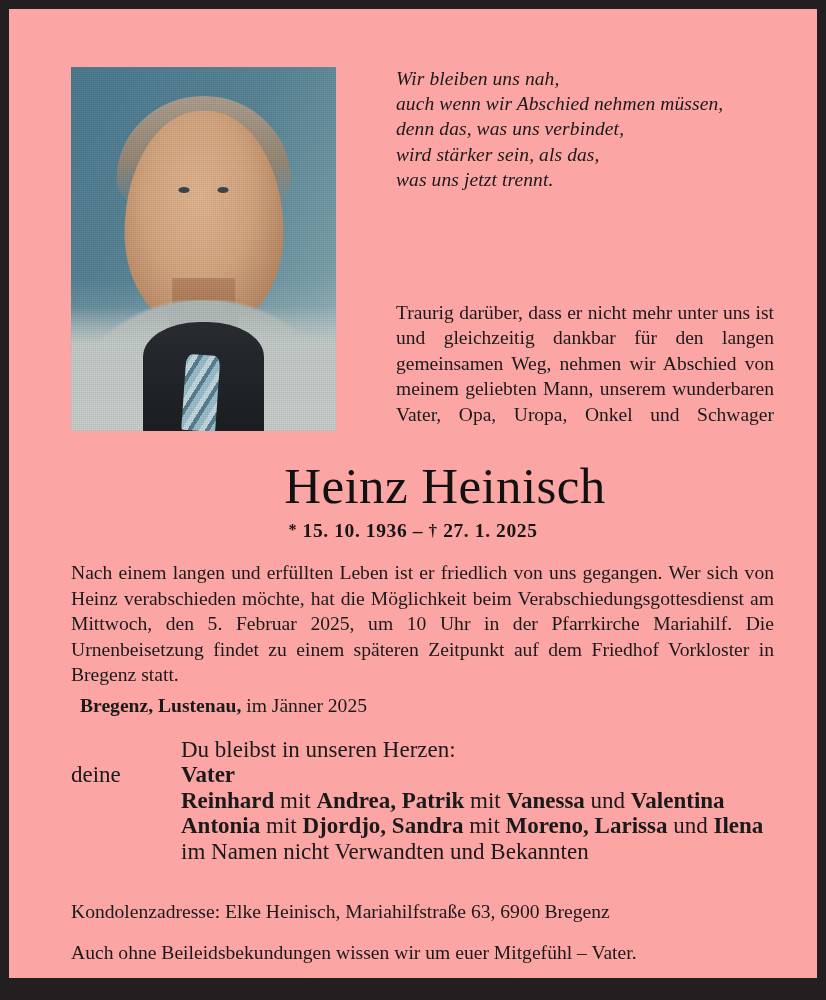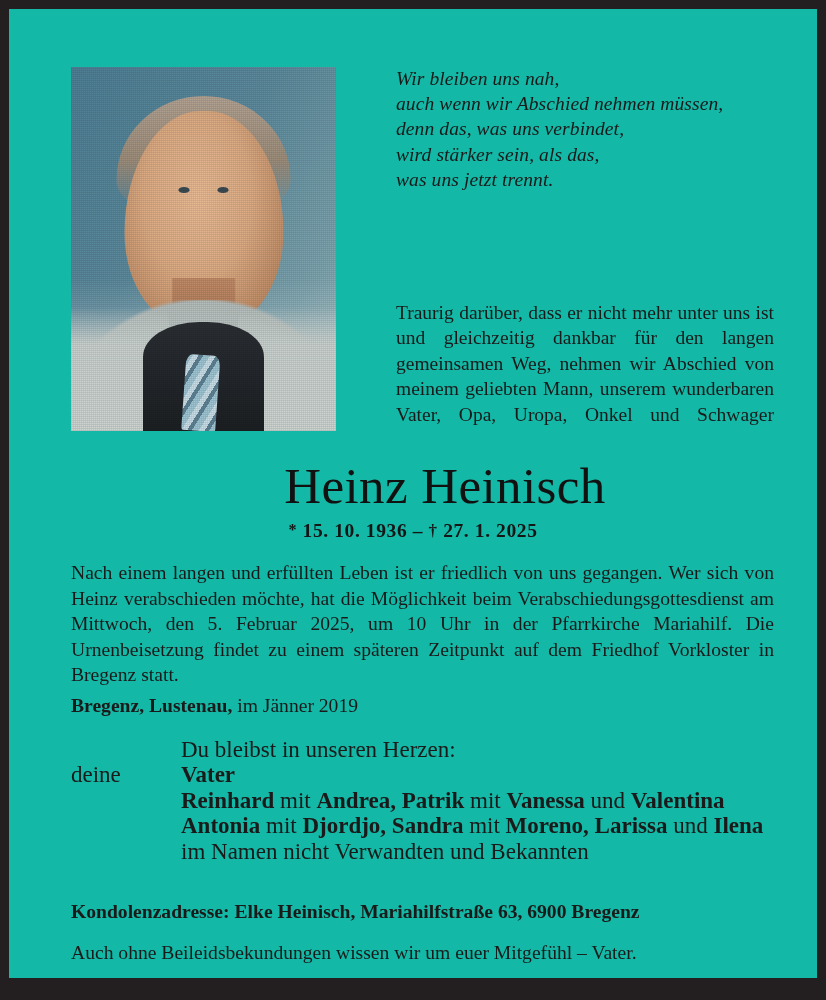--- a/index.html
+++ b/index.html
@@ -27,7 +27,7 @@
     position: relative;
     width: 100%;
     height: 100%;
-    background: #14b8a6;
+    background: #fca5a5;
     box-sizing: border-box;
     overflow: hidden;
   }

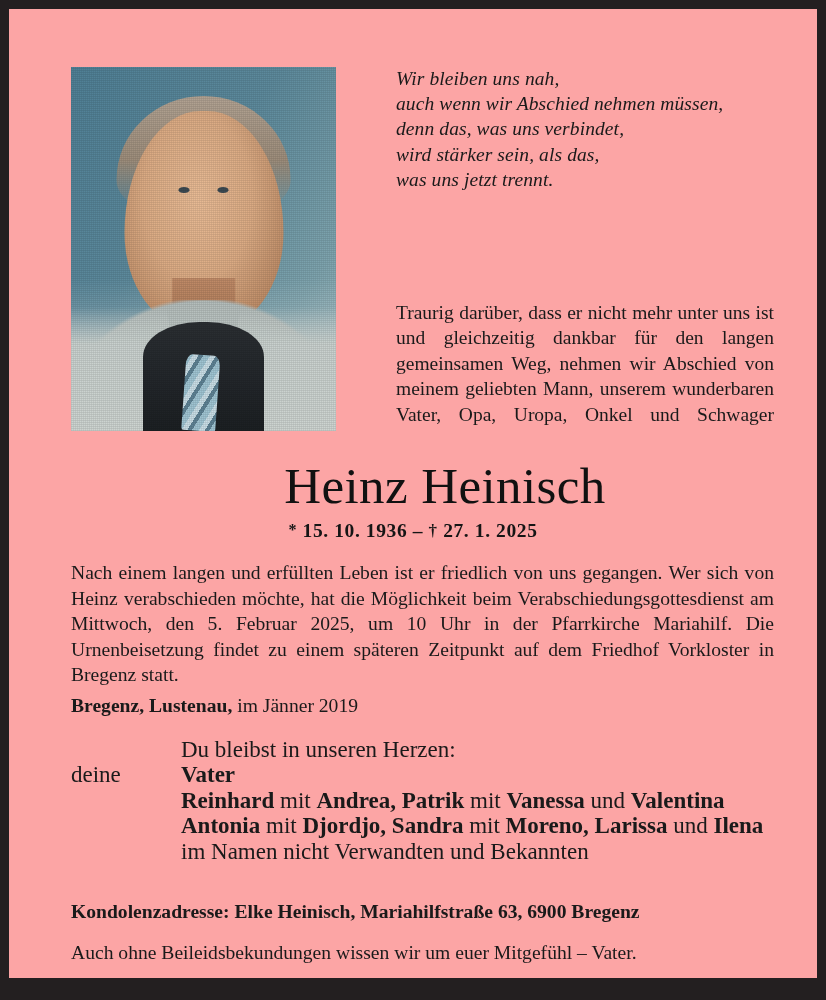--- a/index.html
+++ b/index.html
@@ -227,7 +227,7 @@
     line-height: 25px;
     color: #1a1a1a;
   }
-  .place-line b { font-weight: bold; }
+  .place-line b { font-weight: bold; margin-left: 9px; }
 
   .family {
     position: absolute;

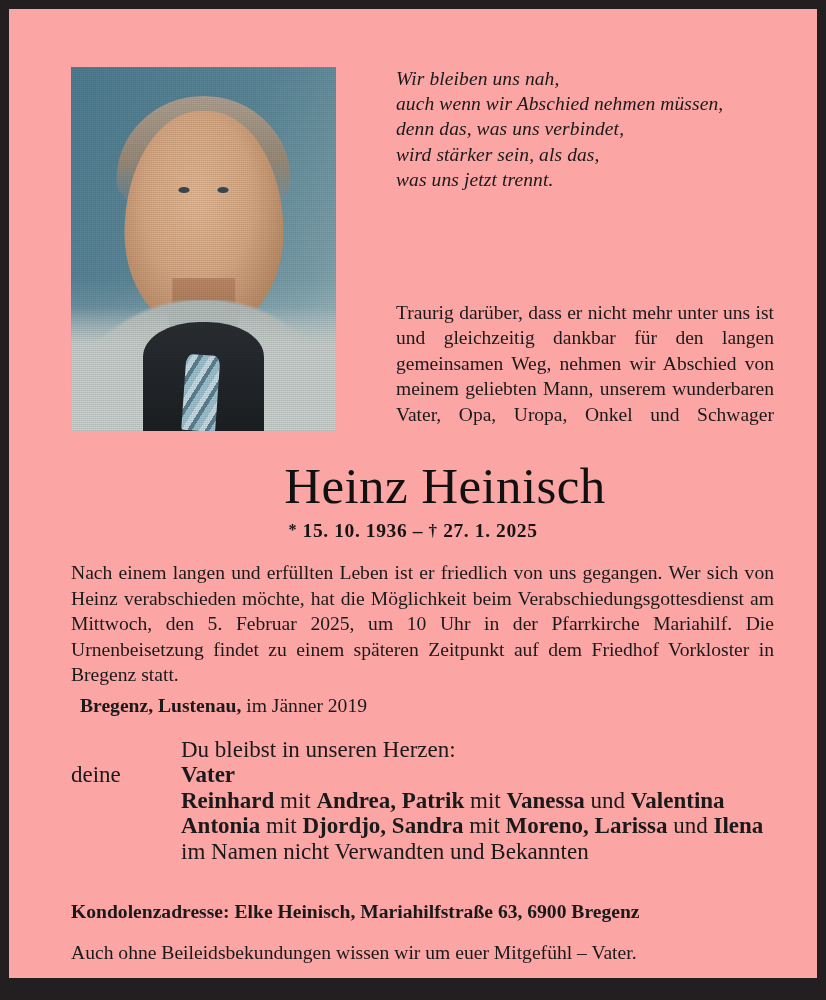--- a/index.html
+++ b/index.html
@@ -312,7 +312,7 @@
 
     <div class="place-line">
       <b>Bregenz, Lustenau,</b>
-      <span>im Jänner 2019</span>
+      <span>im Jänner 2025</span>
     </div>
 
     <div class="family">

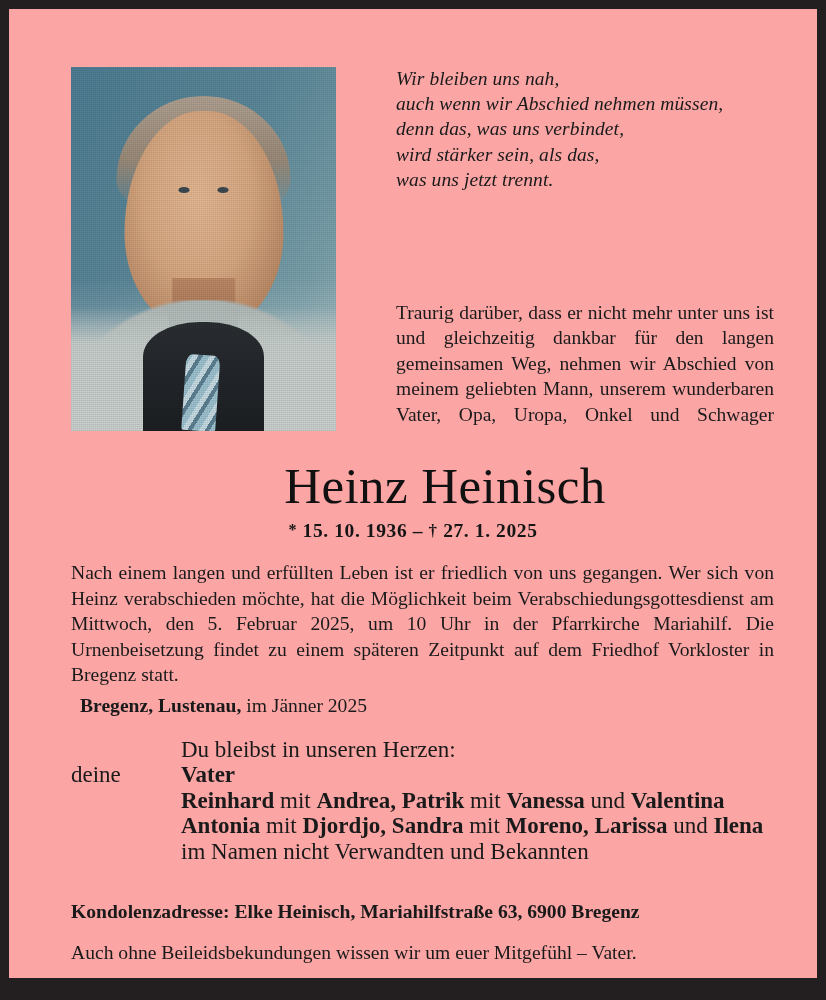--- a/index.html
+++ b/index.html
@@ -254,7 +254,6 @@
     font-size: 19.6px;
     line-height: 25px;
     color: #1a1a1a;
-    font-weight: bold;
   }
   .thanks {
     position: absolute;

